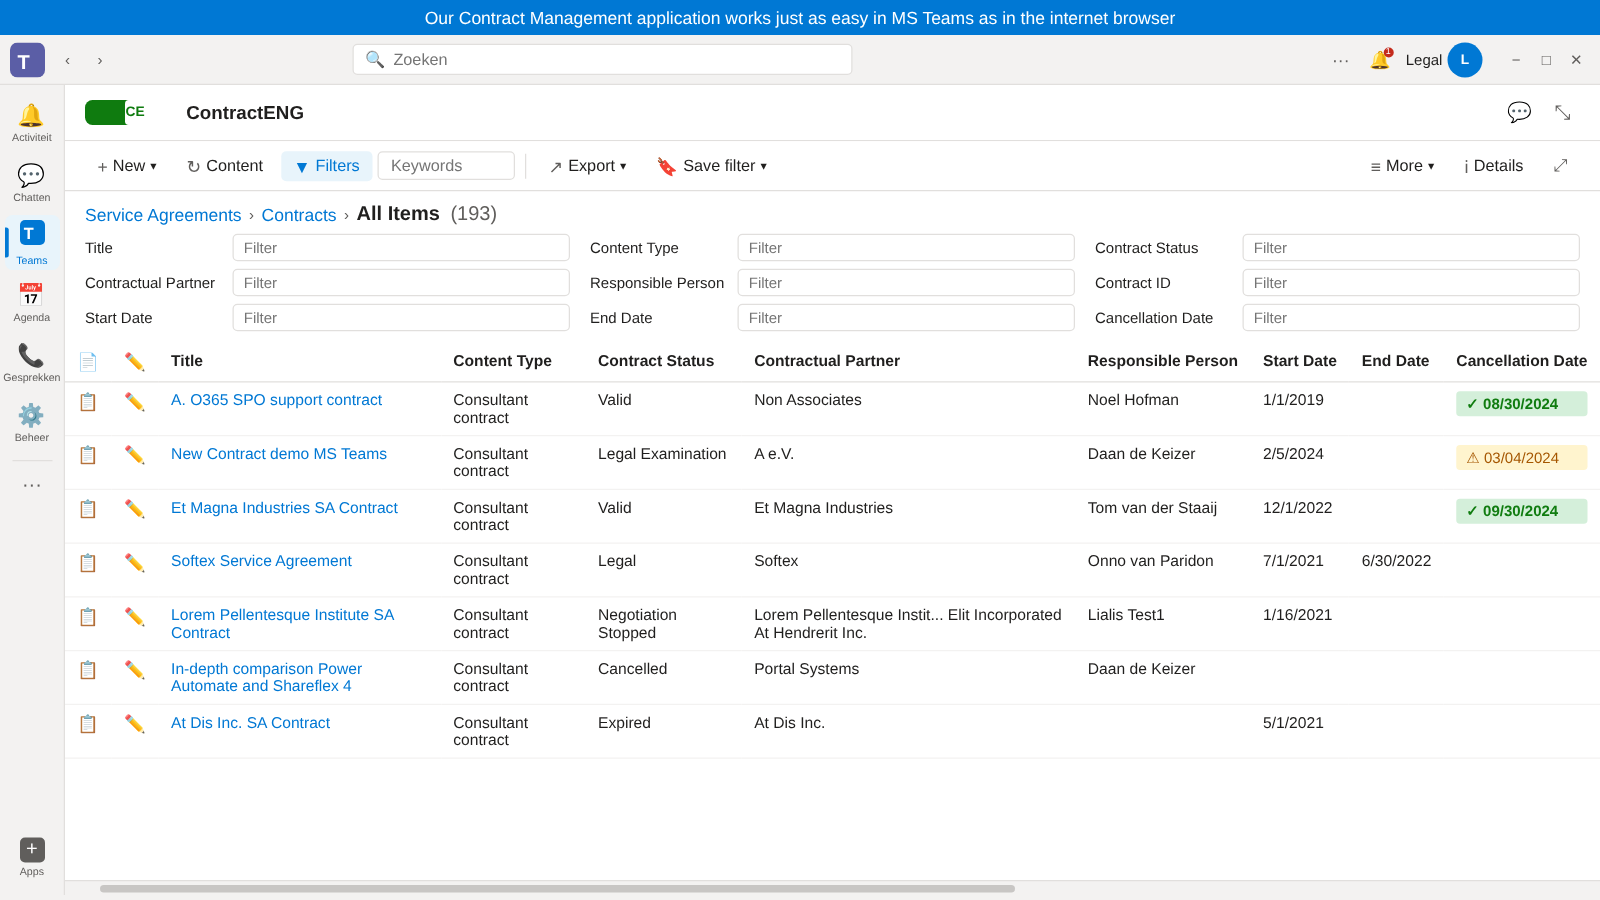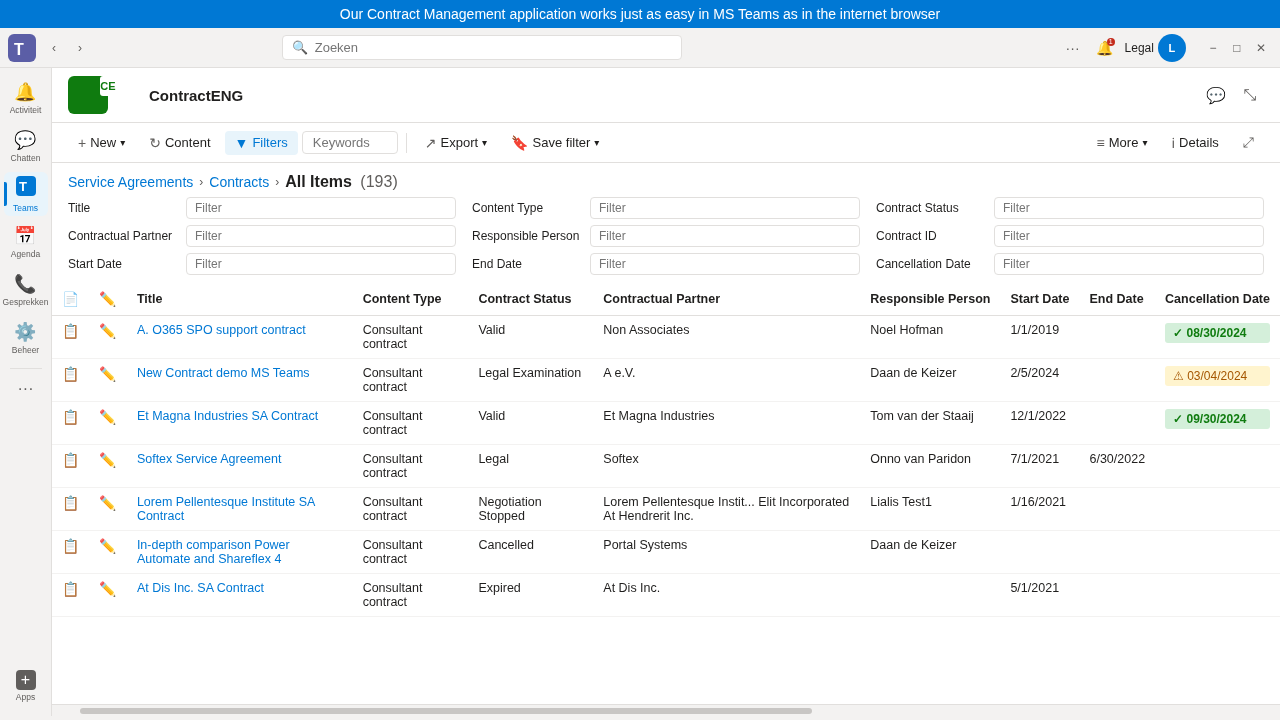--- a/index.html
+++ b/index.html
@@ -156,8 +156,8 @@
       gap: 12px;
     }
     .app-logo {
-      width: 32px; height: 38px; border-radius: 6px; background: #0f7b0f;
-      display: flex; align-items: flex-start; justify-content: center; padding-left: 40px;
+      width: 32px; height: 20px; border-radius: 6px; background: #0f7b0f;
+      display: flex; align-items: flex-end; justify-content: center; padding-left: 40px;
     }
     .app-logo-inner {
       width: 20px; height: 20px; background: white; border-radius: 3px;

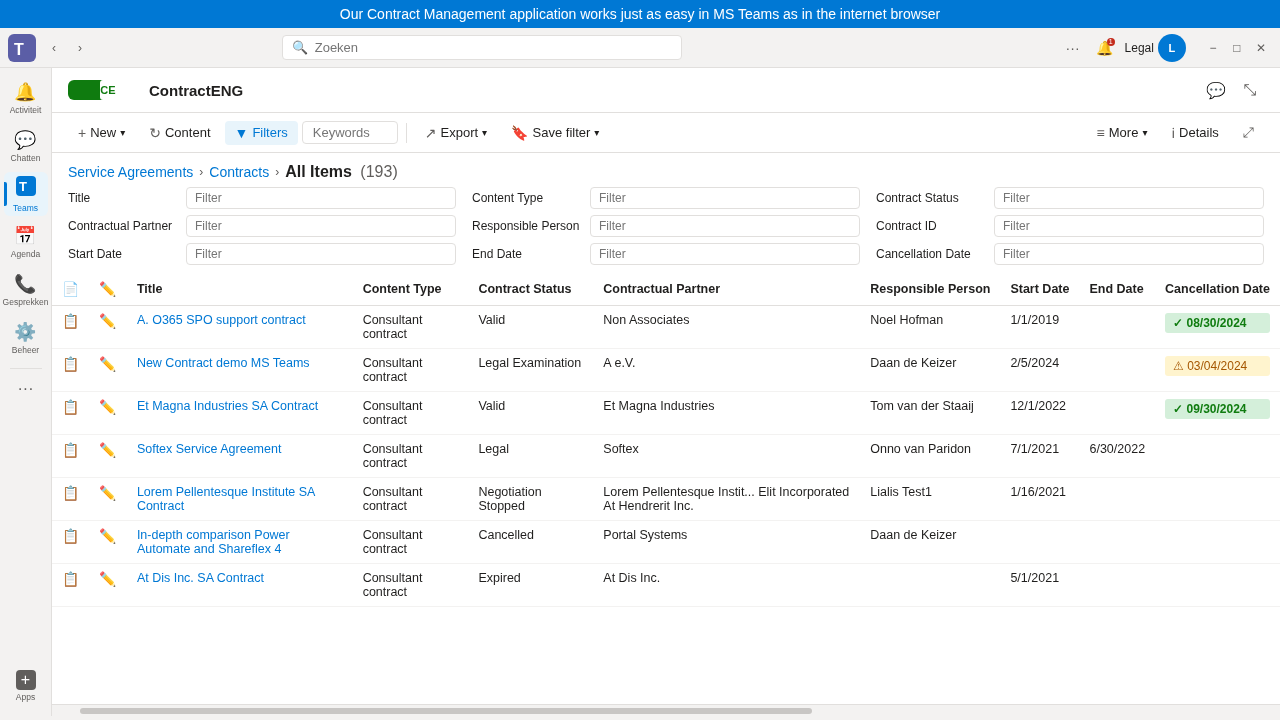--- a/index.html
+++ b/index.html
@@ -192,7 +192,7 @@
     .toolbar-separator { width: 1px; height: 20px; background: #e1dfdd; margin: 0 4px; }
     .keyword-input {
       border: 1px solid #e1dfdd; border-radius: 4px; padding: 3px 10px;
-      font-size: 13px; color: #605e5c; width: 96px; outline: none;
+      font-size: 13px; color: #605e5c; width: 110px; outline: none;
     }
     .toolbar-right { margin-left: auto; display: flex; align-items: center; gap: 4px; }
 

